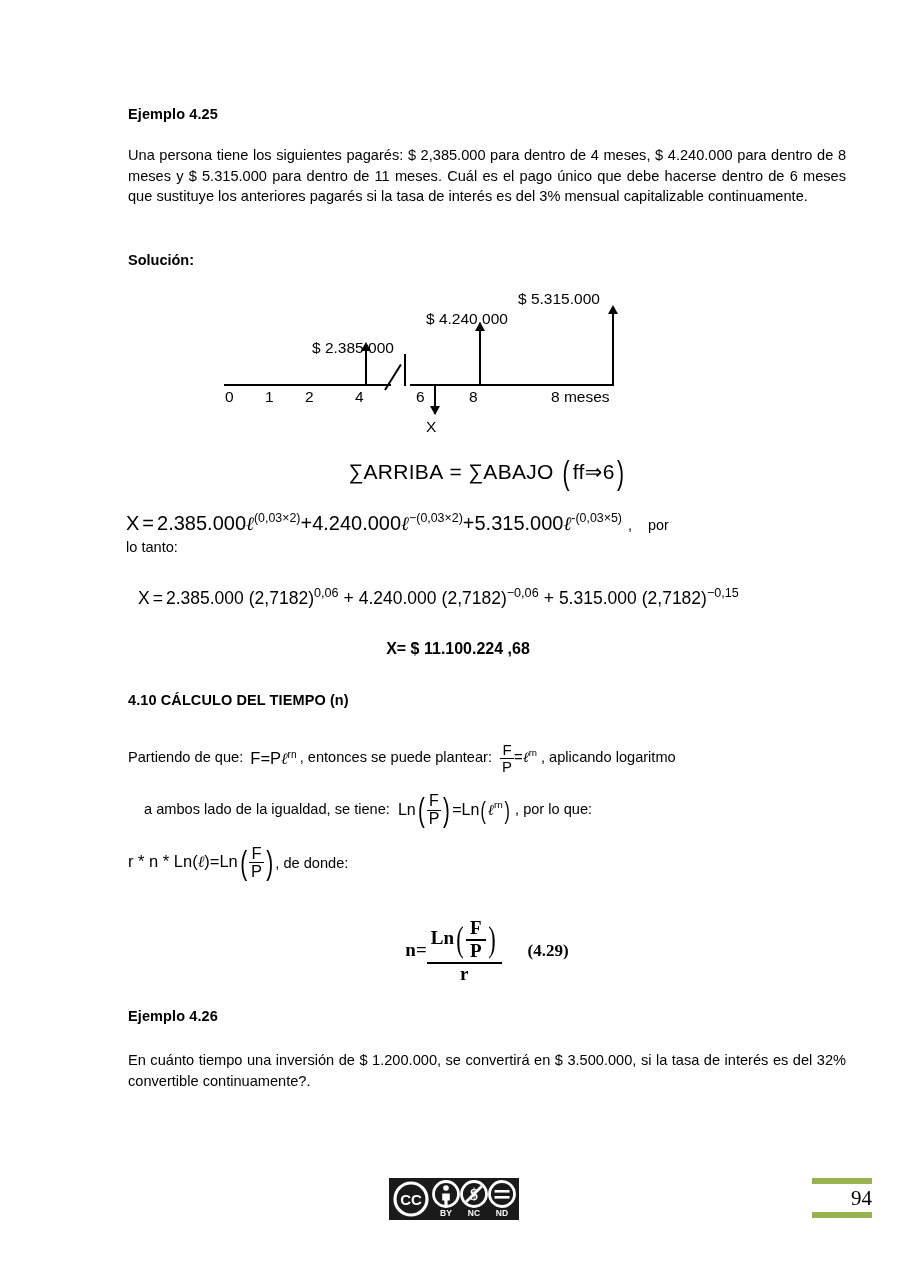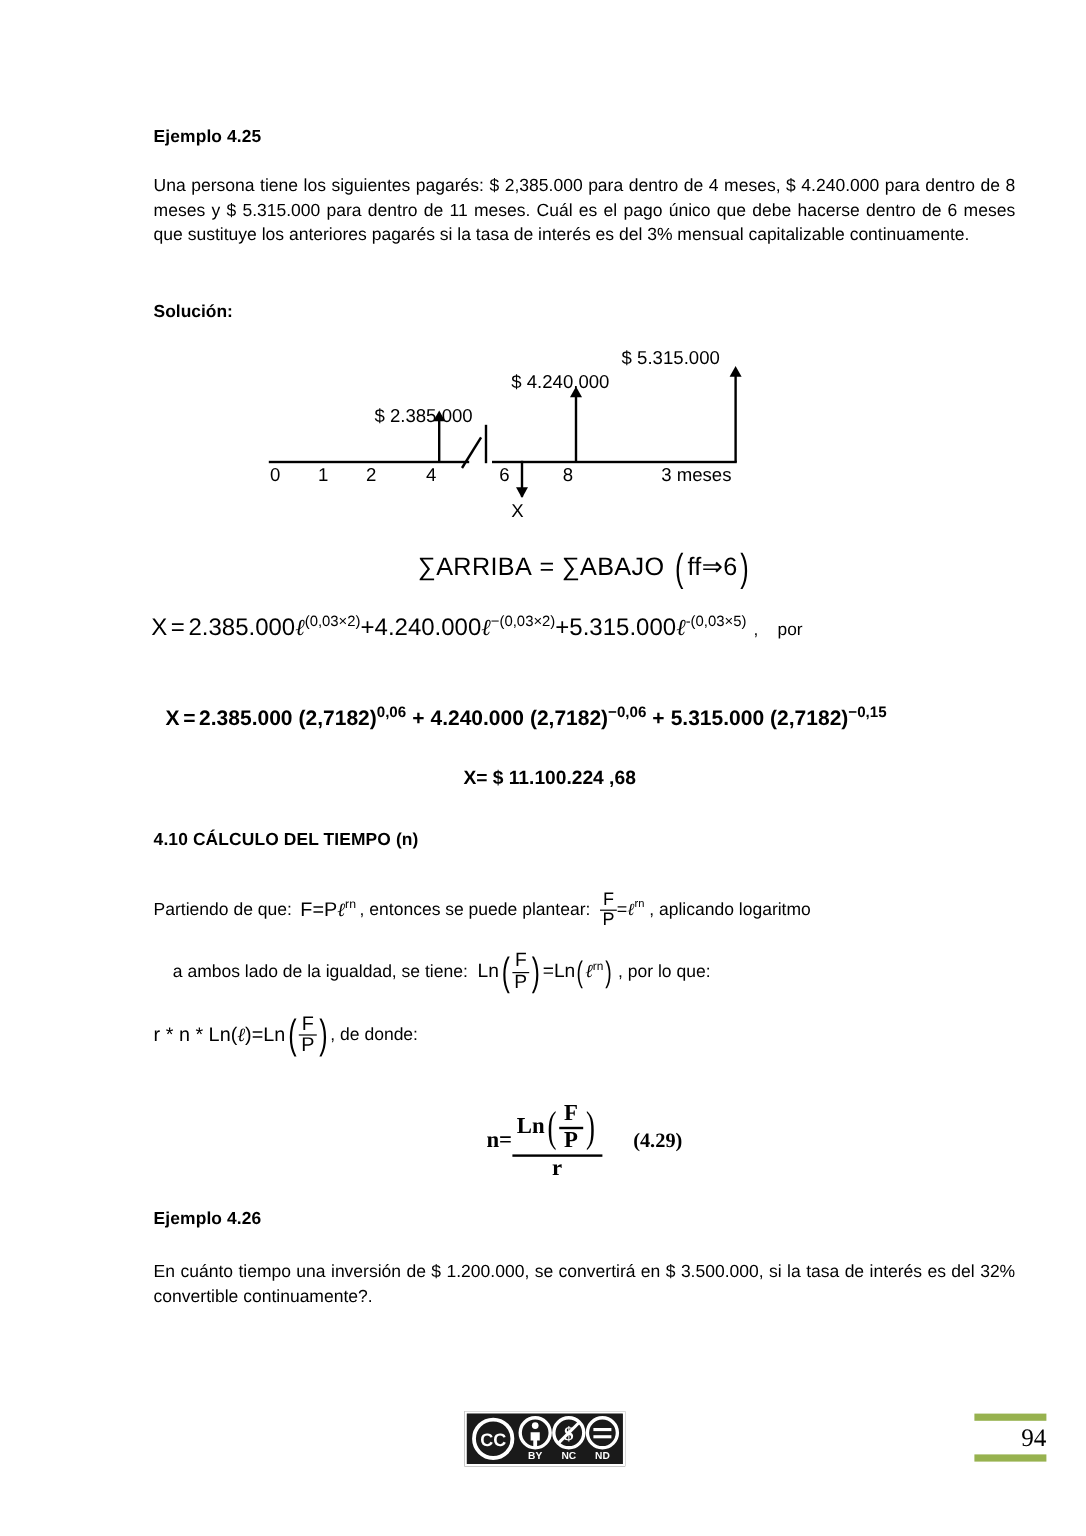--- a/index.html
+++ b/index.html
@@ -235,7 +235,7 @@
       <div class="dg-tick" style="left:227px; top:100px;">4</div>
       <div class="dg-tick" style="left:288px; top:100px;">6</div>
       <div class="dg-tick" style="left:341px; top:100px;">8</div>
-      <div class="dg-tick" style="left:423px; top:100px;">3 meses</div>
+      <div class="dg-tick" style="left:423px; top:100px;">8 meses</div>
 
       <div class="dg-line" style="left:237px; top:62px; width:2px; height:35px;"></div>
       <div class="arrow-up" style="left:233px; top:54px;"></div>

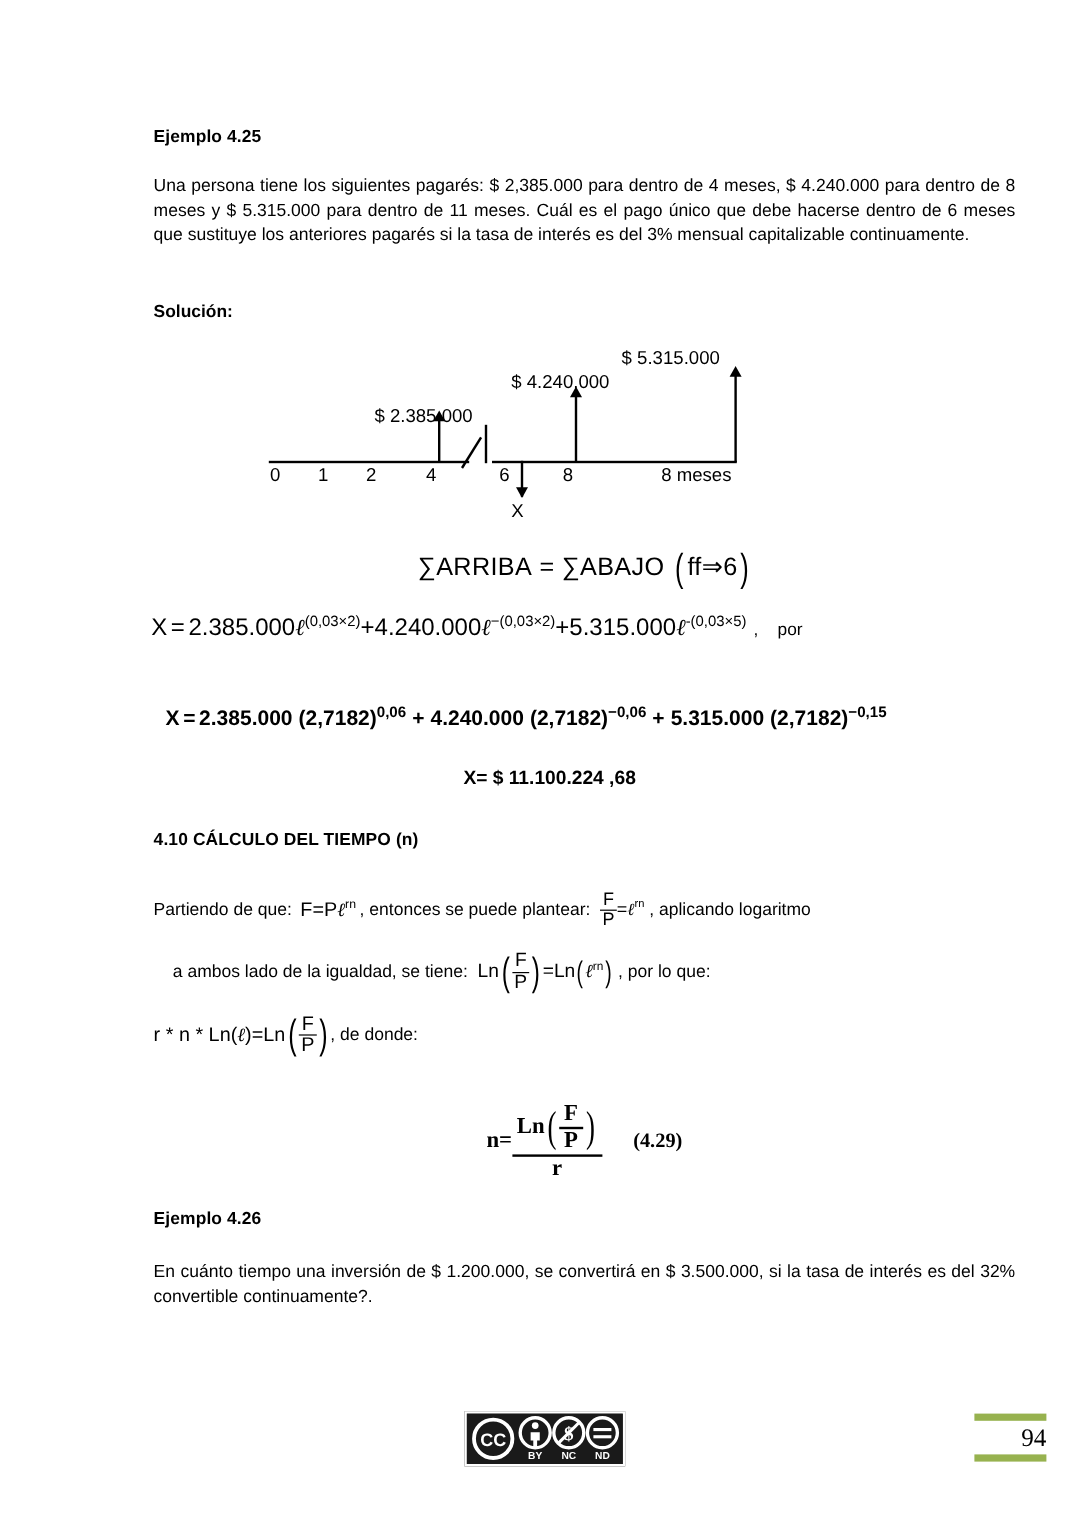--- a/index.html
+++ b/index.html
@@ -260,6 +260,7 @@
 
     <div style="position:absolute; left:-2px; top:512px; width:720px;">
       <span class="eq"><span>X</span><span style="padding:0 3px;">=</span><span>2.385.000</span><span class="script-l">ℓ</span><sup class="exp">(0,03×2)</sup><span>+</span><span>4.240.000</span><span class="script-l">ℓ</span><sup class="exp">−(0,03×2)</sup><span>+</span><span>5.315.000</span><span class="script-l">ℓ</span><sup class="exp">-(0,03×5)</sup><span style="font-size:0.72em; padding-left:6px;">,</span><span style="font-size:0.72em; padding-left:16px;">por</span></span>
+      <div class="para" style="margin-top:2px;">lo tanto:</div>
     </div>
 
     <div style="position:absolute; left:10px; top:588px; width:710px;">

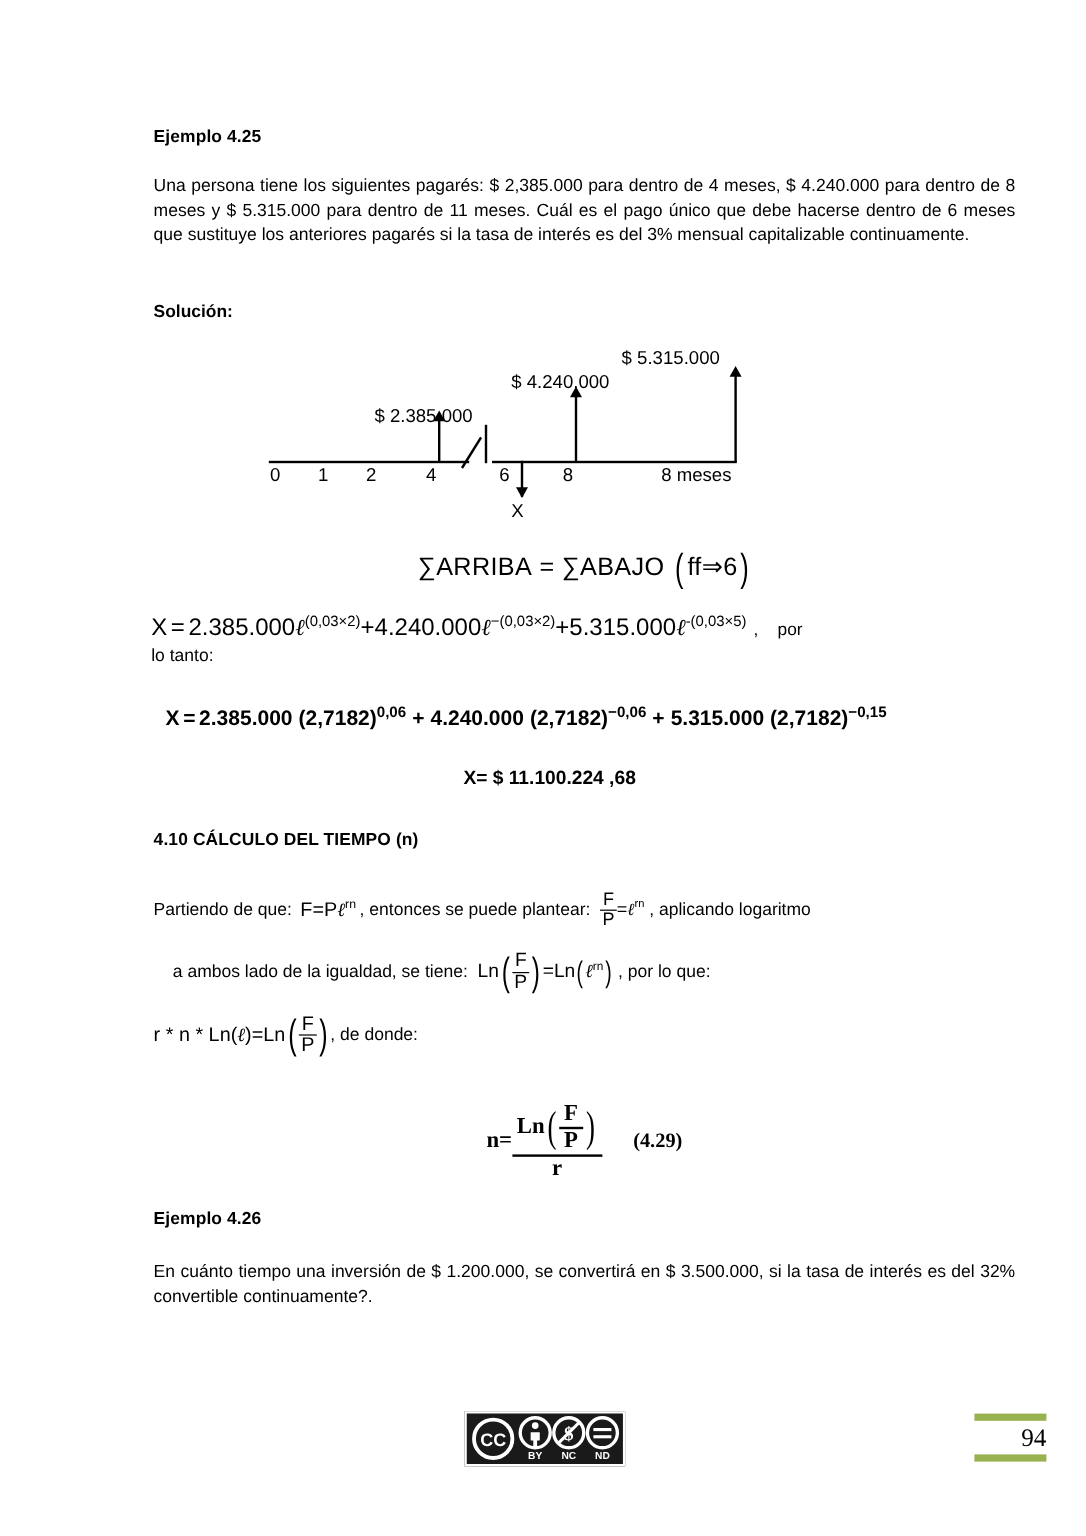--- a/index.html
+++ b/index.html
@@ -108,7 +108,7 @@
     line-height: 0;
   }
   .eq-bold {
-    font-weight: bold;
+    font-weight: normal;
     font-size: 17.5px;
     white-space: nowrap;
   }

